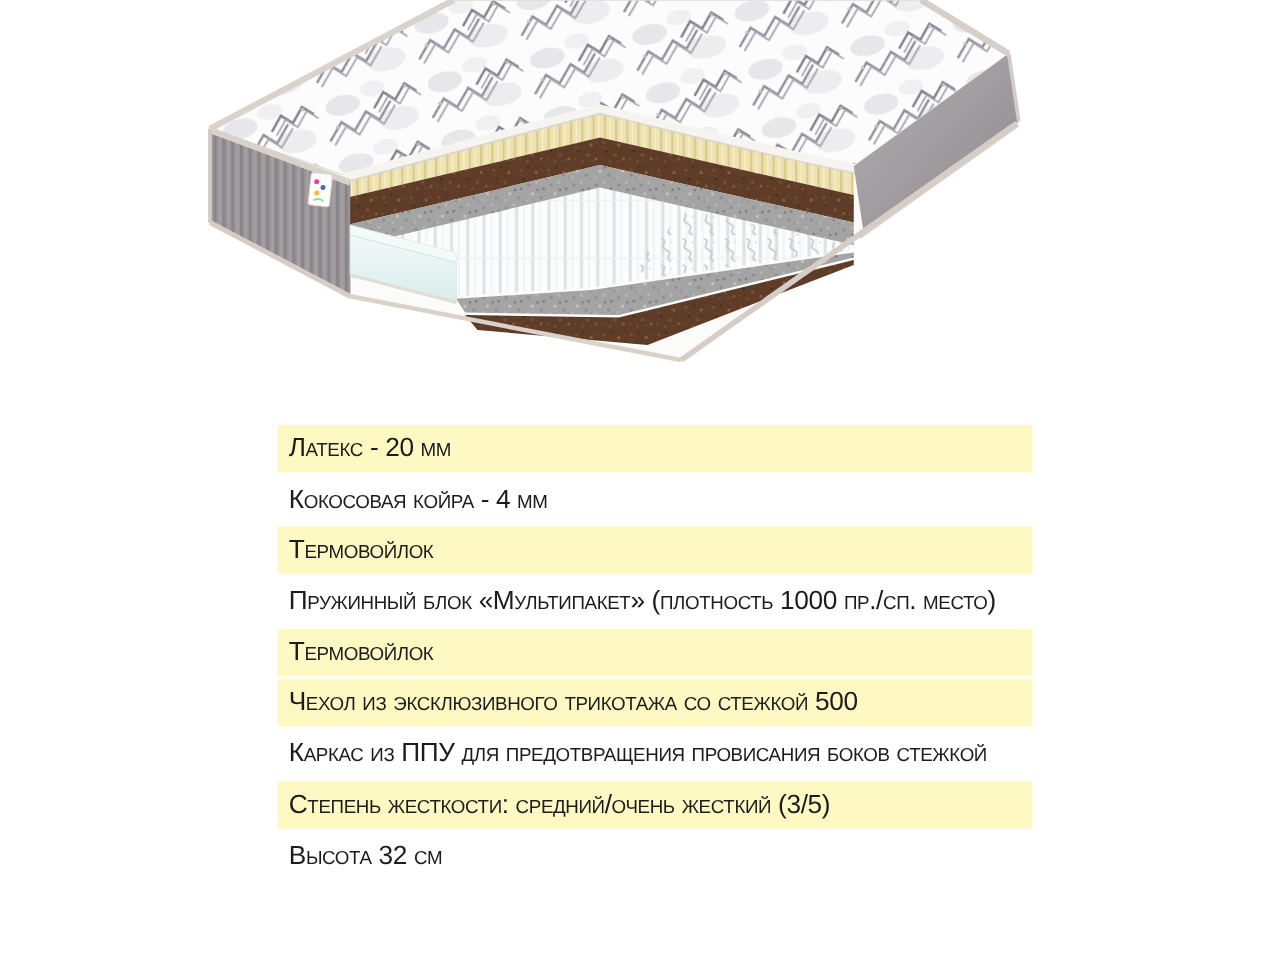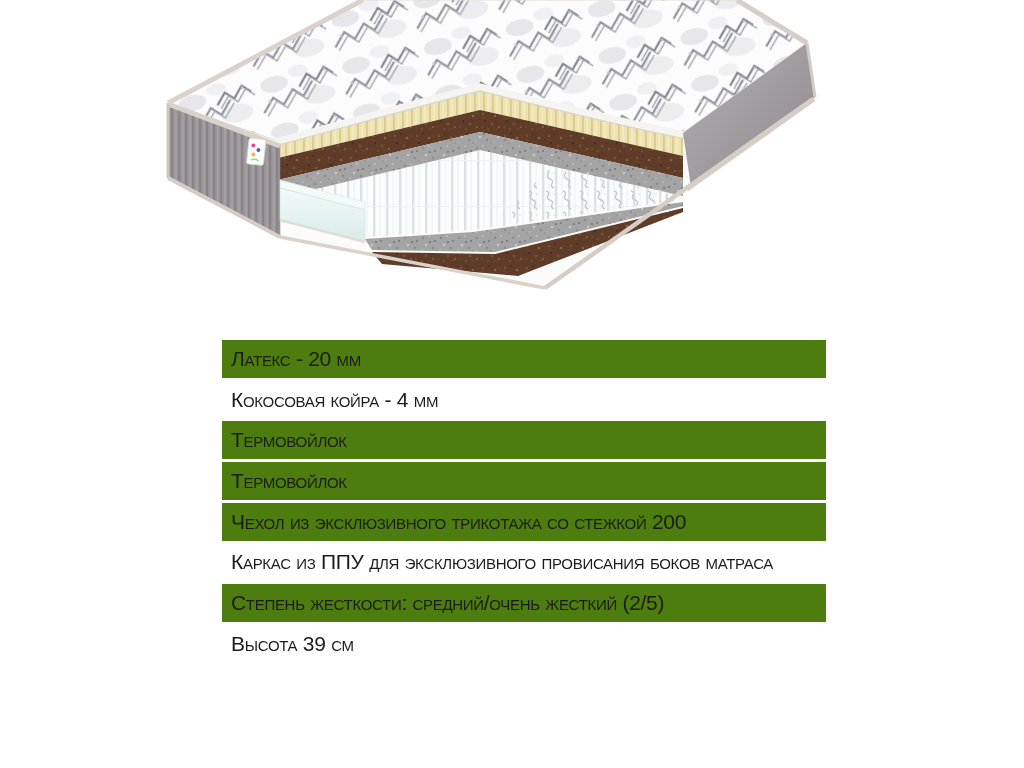--- a/index.html
+++ b/index.html
@@ -9,7 +9,7 @@
   .spec-table{position:absolute;left:222px;top:340px;width:604px;}
   .spec-row{height:38px;margin-bottom:2.7px;display:flex;align-items:center;
             padding-left:9px;box-sizing:border-box;}
-  .spec-row.hl{background:#4d7c0f;}
+  .spec-row.hl{background:#fef9c3;}
   .spec-row .txt{font-size:21px;font-variant:small-caps;letter-spacing:-0.3px;
                  color:#1C1C1C;white-space:nowrap;}
 </style>

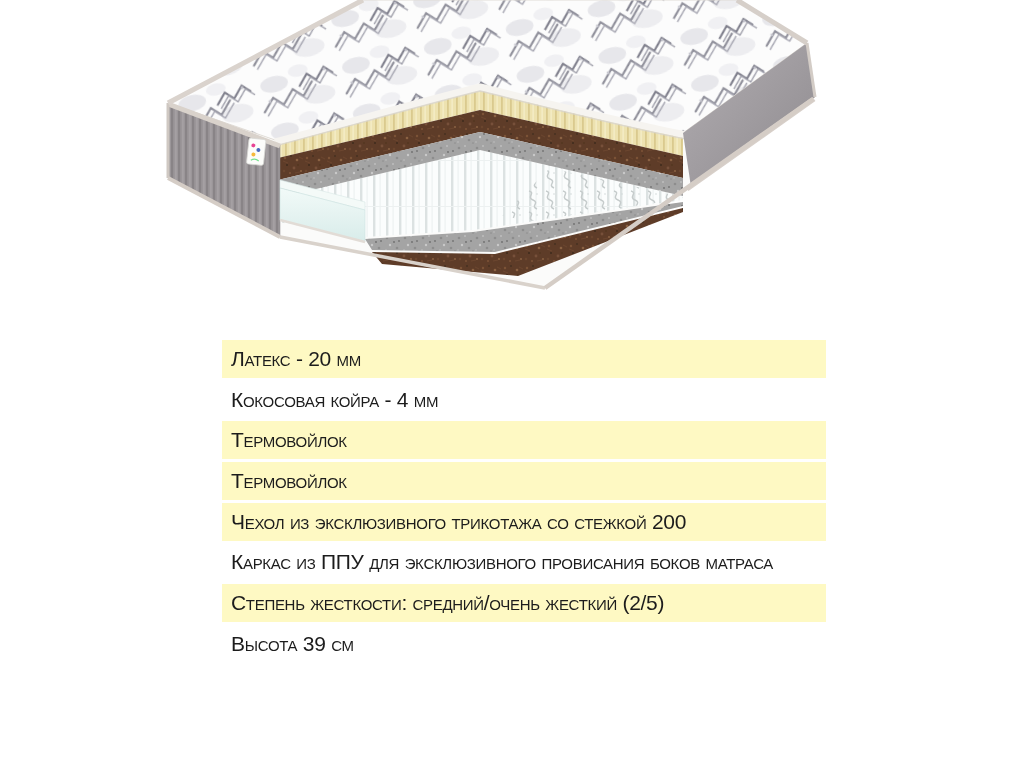--- a/index.html
+++ b/index.html
@@ -151,6 +151,9 @@
       <div class="spec-row hl">
         <span class="txt">Термовойлок</span>
       </div>
+      <div class="spec-row">
+        <span class="txt">Пружинный блок «Мультипакет» (плотность 1000 пр./сп. место)</span>
+      </div>
       <div class="spec-row hl">
         <span class="txt">Термовойлок</span>
       </div>

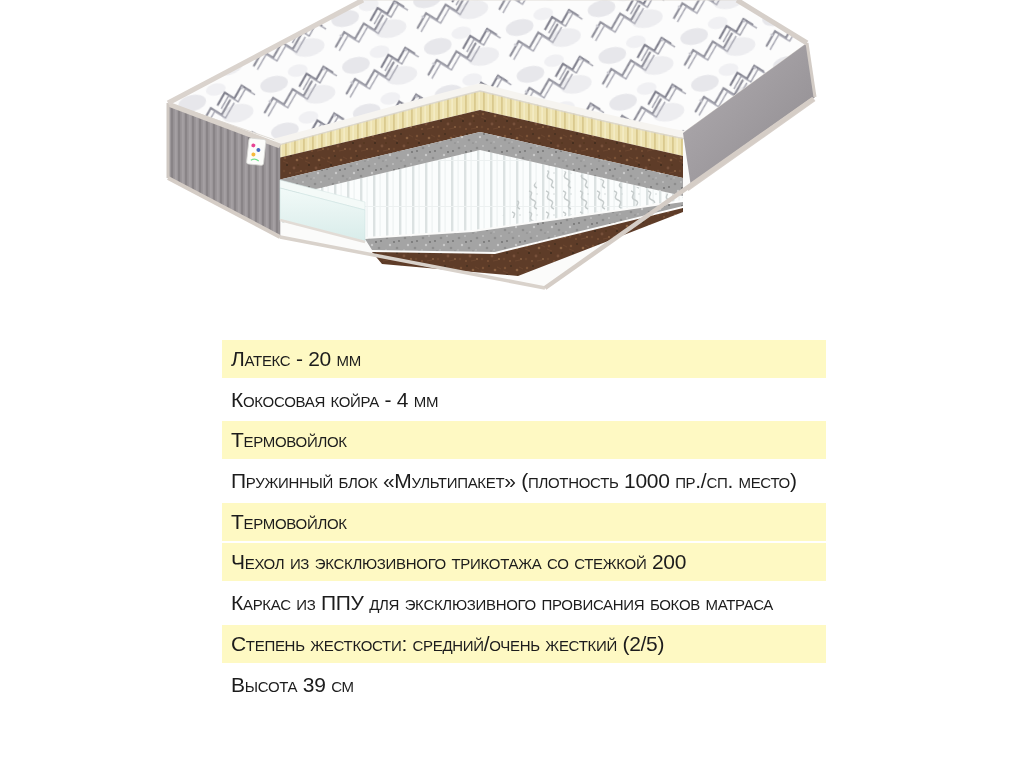--- a/index.html
+++ b/index.html
@@ -158,7 +158,7 @@
         <span class="txt">Термовойлок</span>
       </div>
       <div class="spec-row hl">
-        <span class="txt">Чехол из эксклюзивного трикотажа со стежкой 200</span>
+        <span class="txt">Чехол из эксклюзивного трикотажа со стежкой 500</span>
       </div>
       <div class="spec-row">
         <span class="txt">Каркас из ППУ для эксклюзивного провисания боков матраса</span>

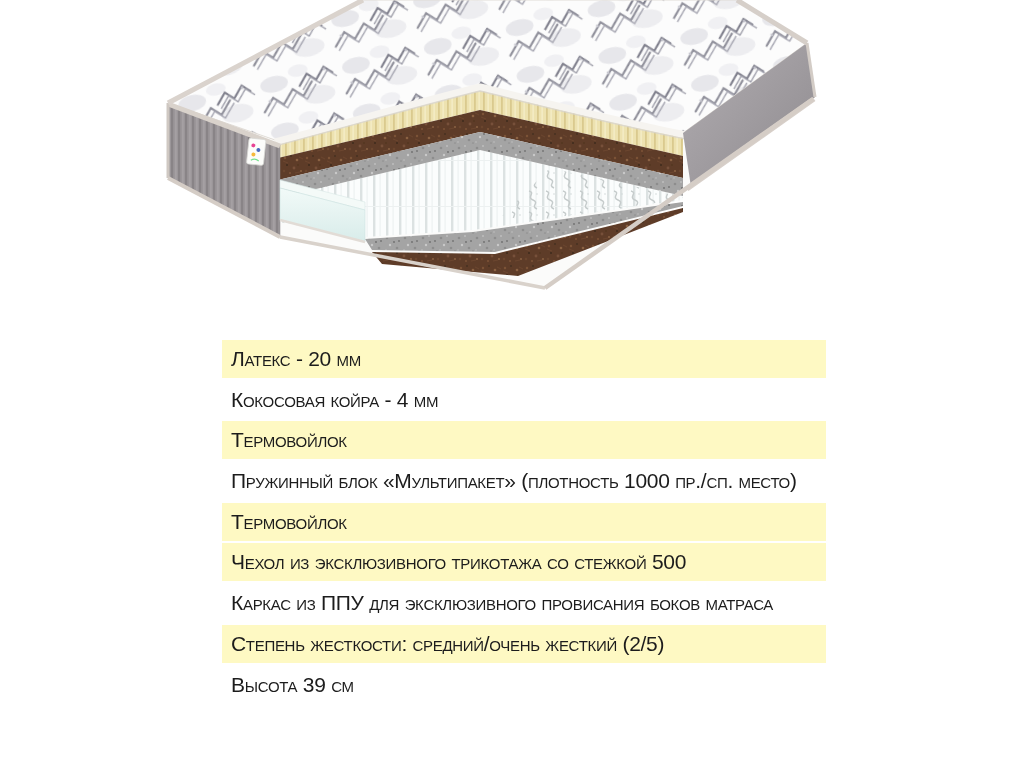--- a/index.html
+++ b/index.html
@@ -161,7 +161,7 @@
         <span class="txt">Чехол из эксклюзивного трикотажа со стежкой 500</span>
       </div>
       <div class="spec-row">
-        <span class="txt">Каркас из ППУ для эксклюзивного провисания боков матраса</span>
+        <span class="txt">Каркас из ППУ для предотвращения провисания боков стежкой</span>
       </div>
       <div class="spec-row hl">
         <span class="txt">Степень жесткости: средний/очень жесткий (2/5)</span>

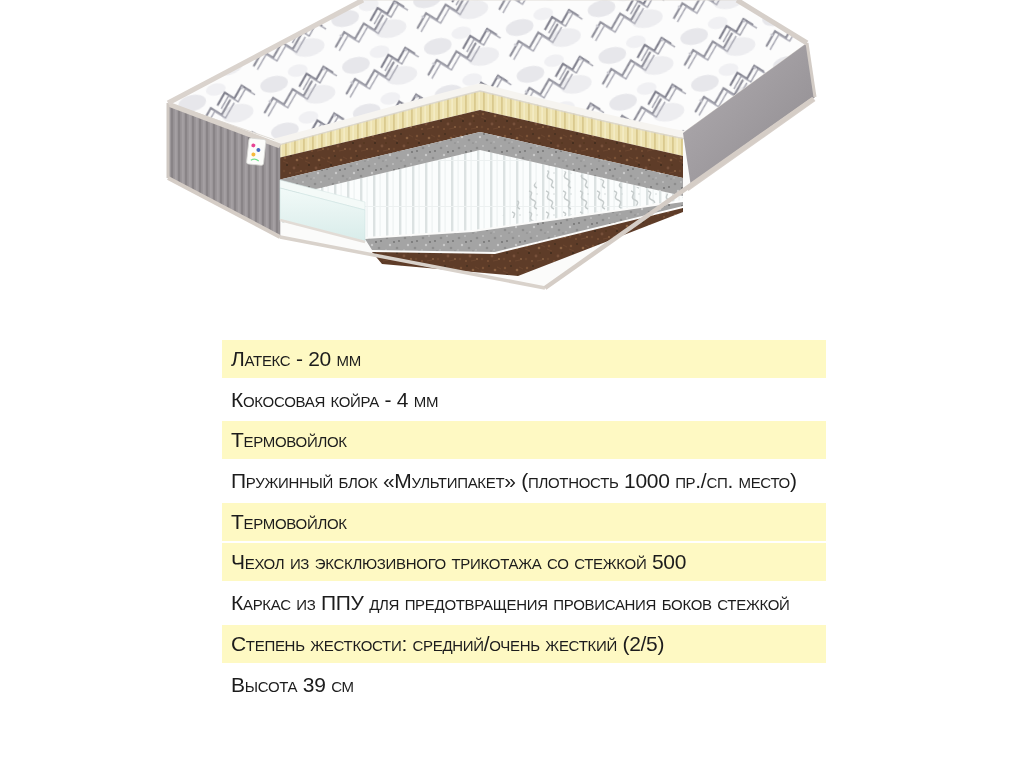--- a/index.html
+++ b/index.html
@@ -164,7 +164,7 @@
         <span class="txt">Каркас из ППУ для предотвращения провисания боков стежкой</span>
       </div>
       <div class="spec-row hl">
-        <span class="txt">Степень жесткости: средний/очень жесткий (2/5)</span>
+        <span class="txt">Степень жесткости: средний/очень жесткий (3/5)</span>
       </div>
       <div class="spec-row">
         <span class="txt">Высота 39 см</span>

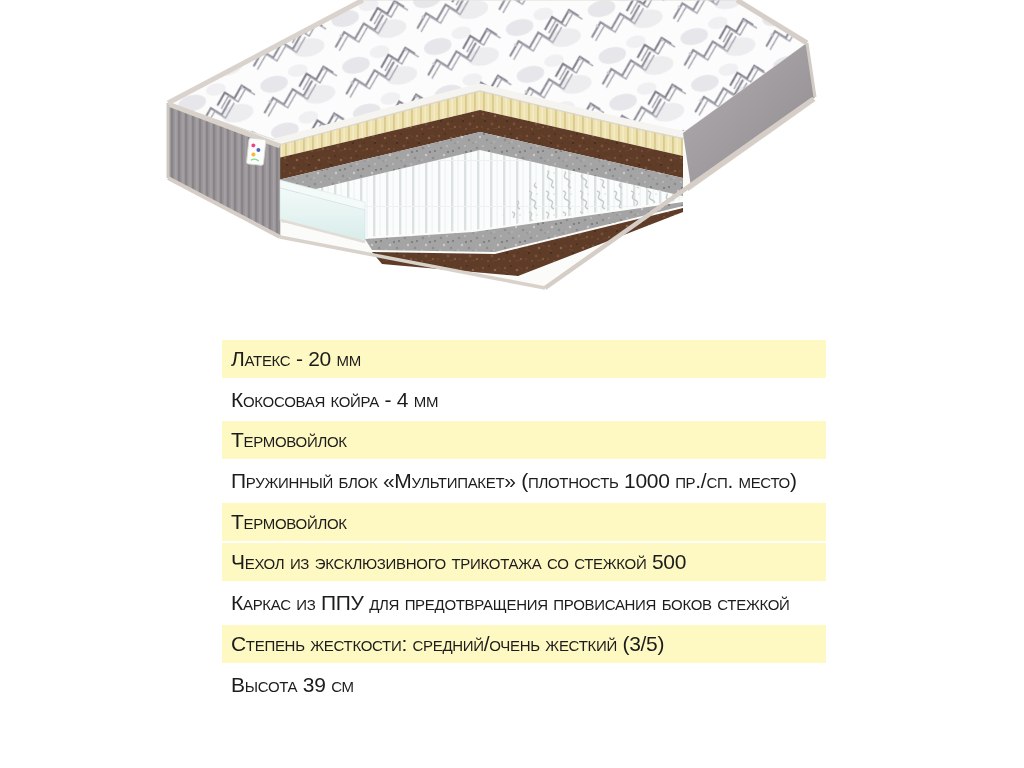--- a/index.html
+++ b/index.html
@@ -167,7 +167,7 @@
         <span class="txt">Степень жесткости: средний/очень жесткий (3/5)</span>
       </div>
       <div class="spec-row">
-        <span class="txt">Высота 39 см</span>
+        <span class="txt">Высота 32 см</span>
       </div>
     </div>
 

